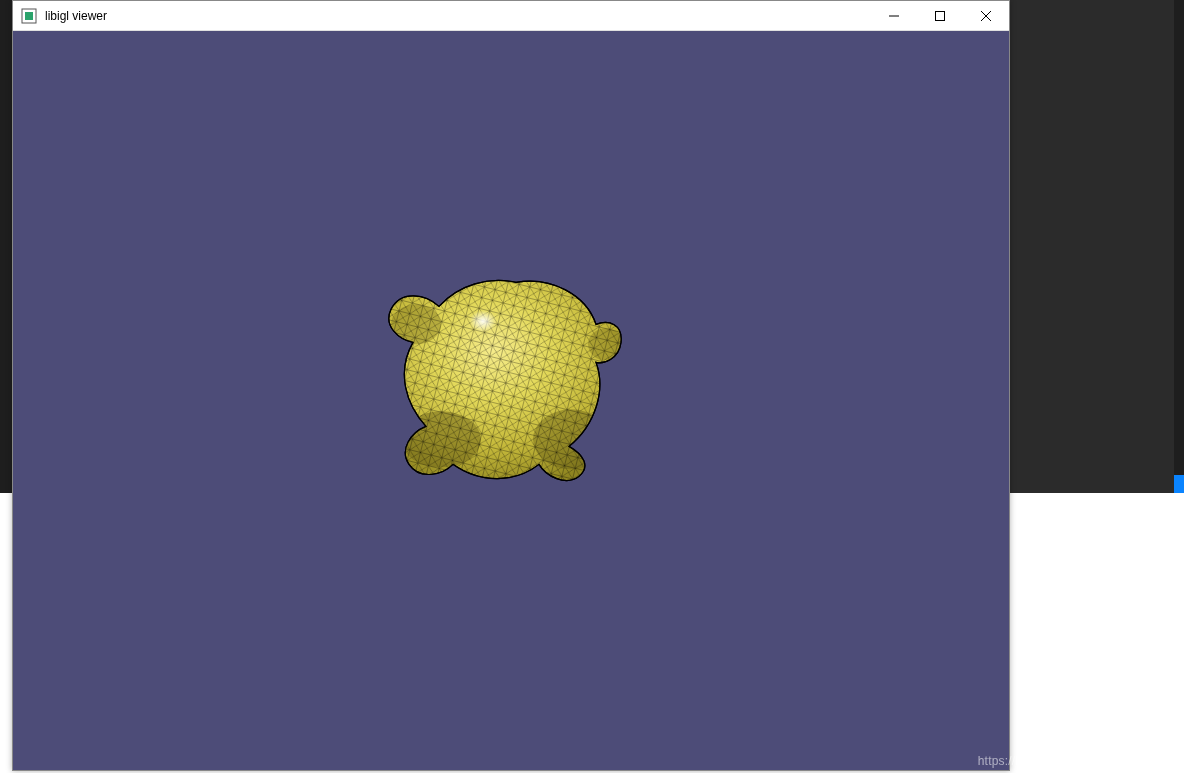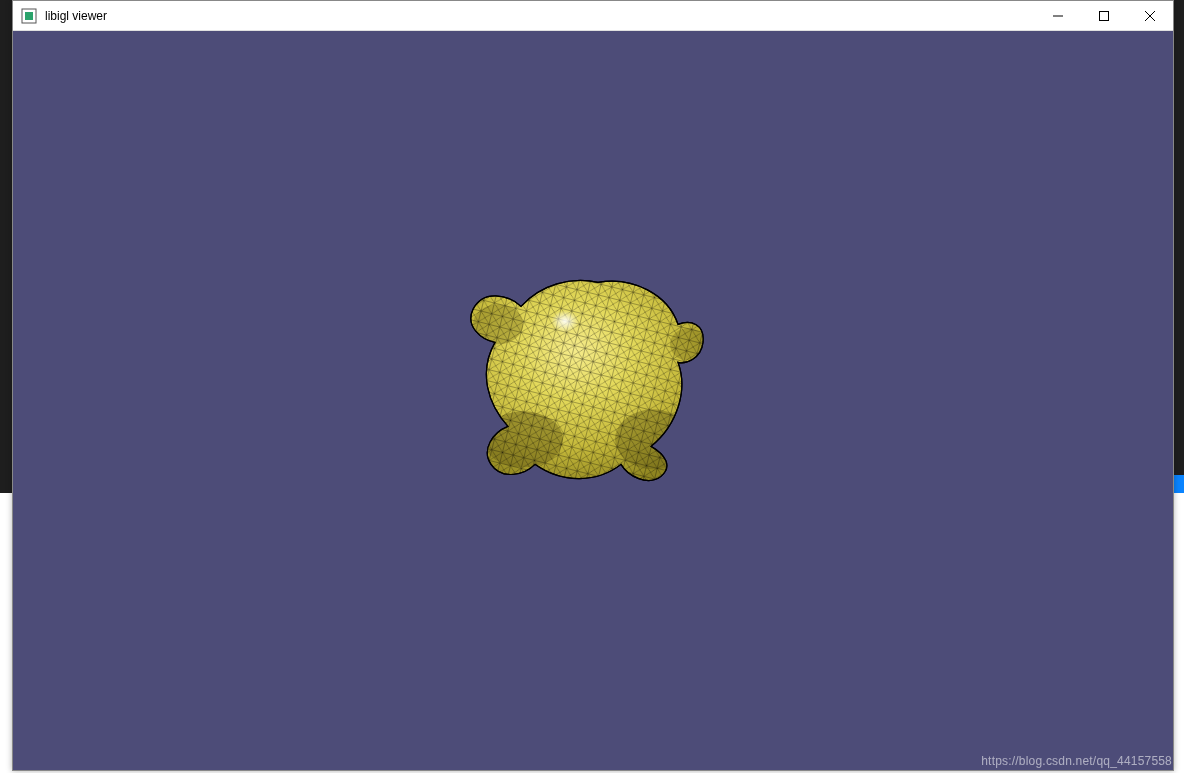--- a/index.html
+++ b/index.html
@@ -53,7 +53,7 @@
       position: absolute;
       left: 12px;
       top: 0;
-      width: 1162px;
+      width: 998px;
       height: 771px;
       background: #fff;
       border: 1px solid #888;

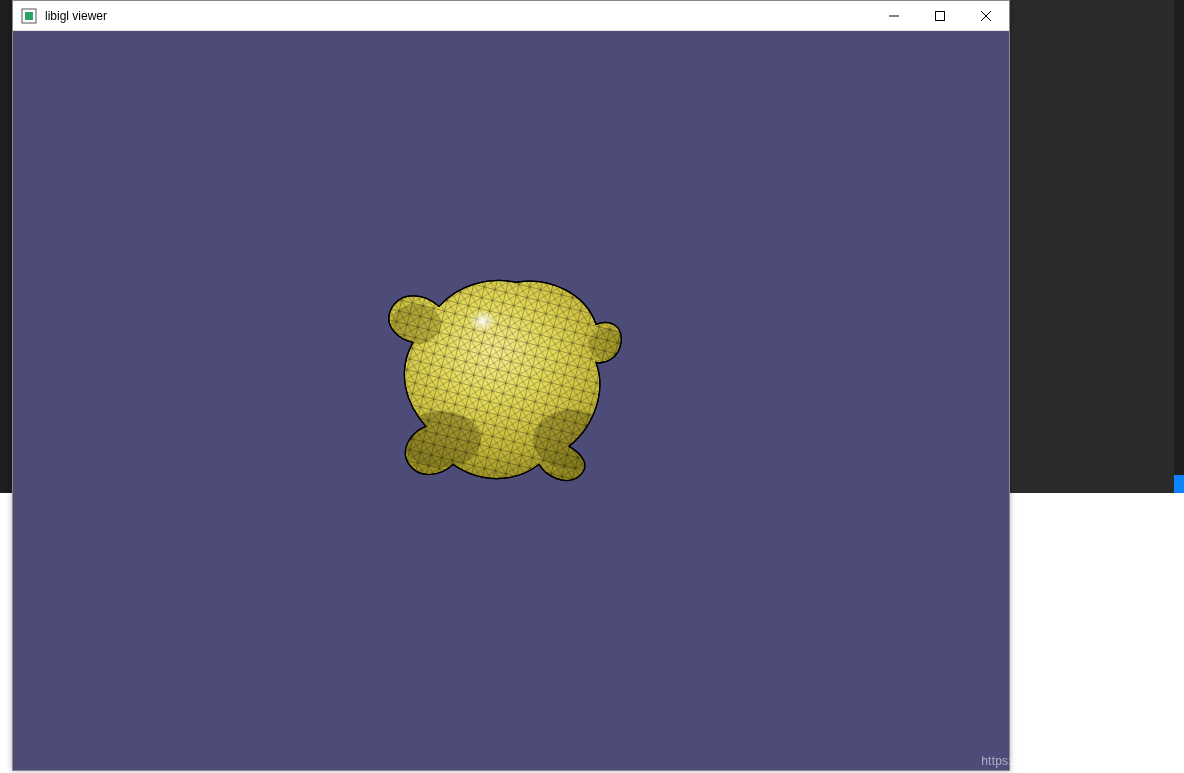--- a/index.html
+++ b/index.html
@@ -236,6 +236,6 @@
   </div>
 </div>
 
-<div class="watermark">https://blog.csdn.net/qq_44157558</div>
+<div class="watermark">https://https.csdn.net/qq_44157558</div>
 
 </body></html>

